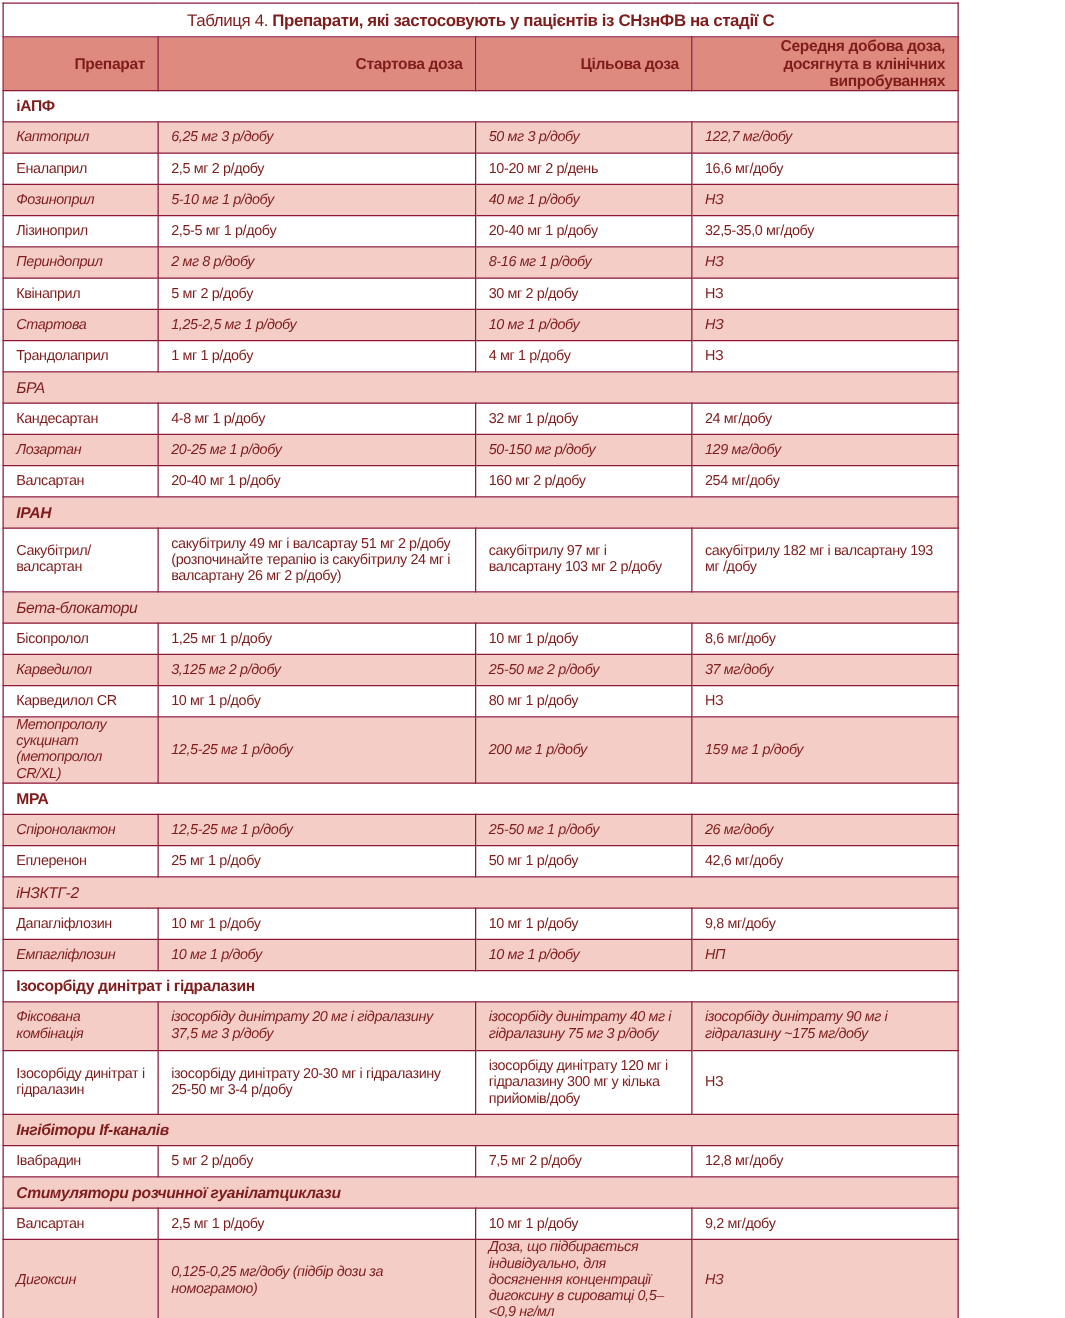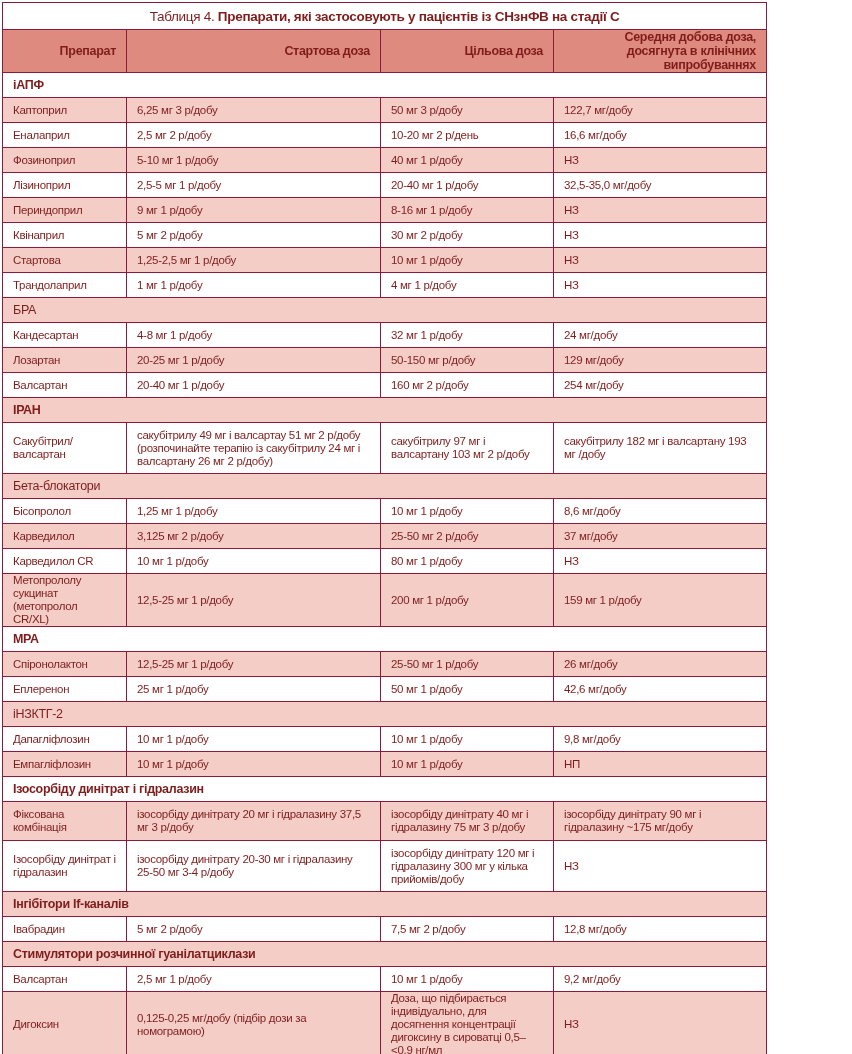--- a/index.html
+++ b/index.html
@@ -10,7 +10,7 @@
   .title-cell { background: #ffffff; text-align: center; font-size: 13.5px; height: 26px; letter-spacing: -0.3px; }
   .title-cell .bold { font-weight: bold; }
   th { background: #df8a7f; font-weight: bold; text-align: right; font-size: 12.5px; height: 40px; line-height: 14px; }
-  tr.pink td { background: #f4cdc6; }
+  tr.pink td { background: #f4cdc6; font-style: italic; }
   tr.white td { background: #ffffff; }
   tr.r1 td { height: 24px; }
   tr.r2 td { height: 38px; }

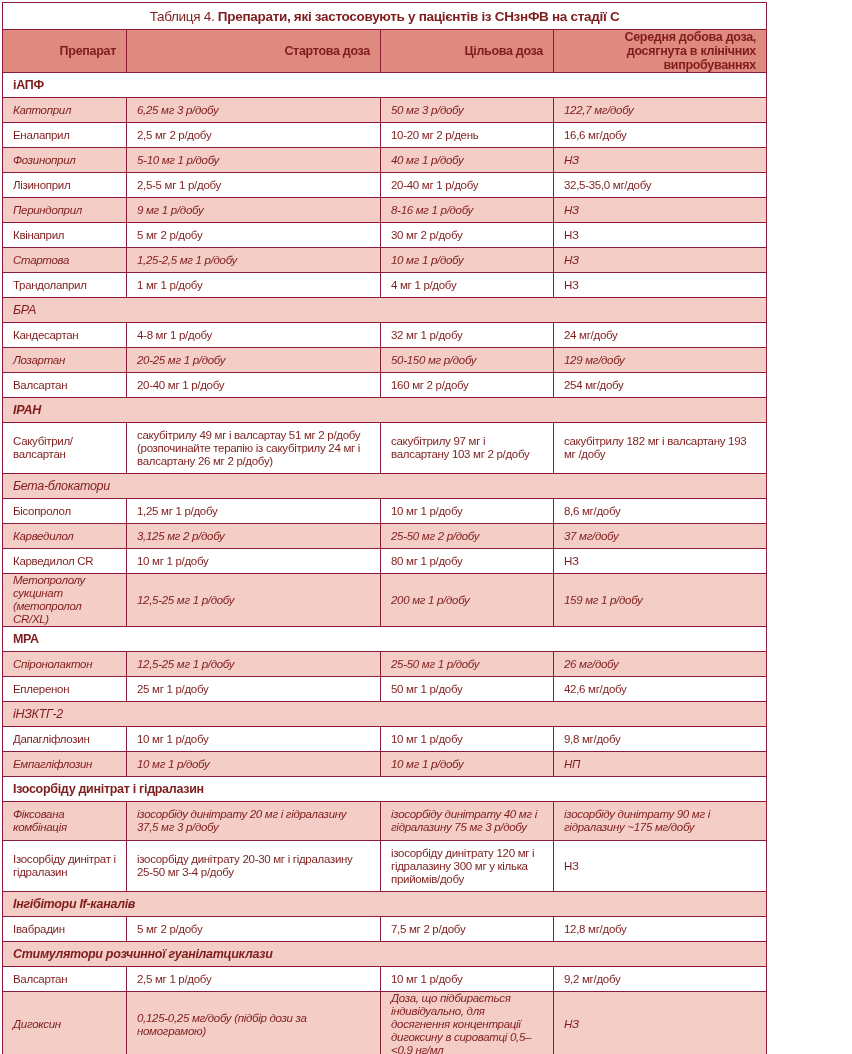--- a/index.html
+++ b/index.html
@@ -72,7 +72,7 @@
         </tr>
         <tr class="pink r1">
           <td>Периндоприл</td>
-          <td>9 мг 1 р/добу</td>
+          <td>2 мг 8 р/добу</td>
           <td>8-16 мг 1 р/добу</td>
           <td>НЗ</td>
         </tr>

